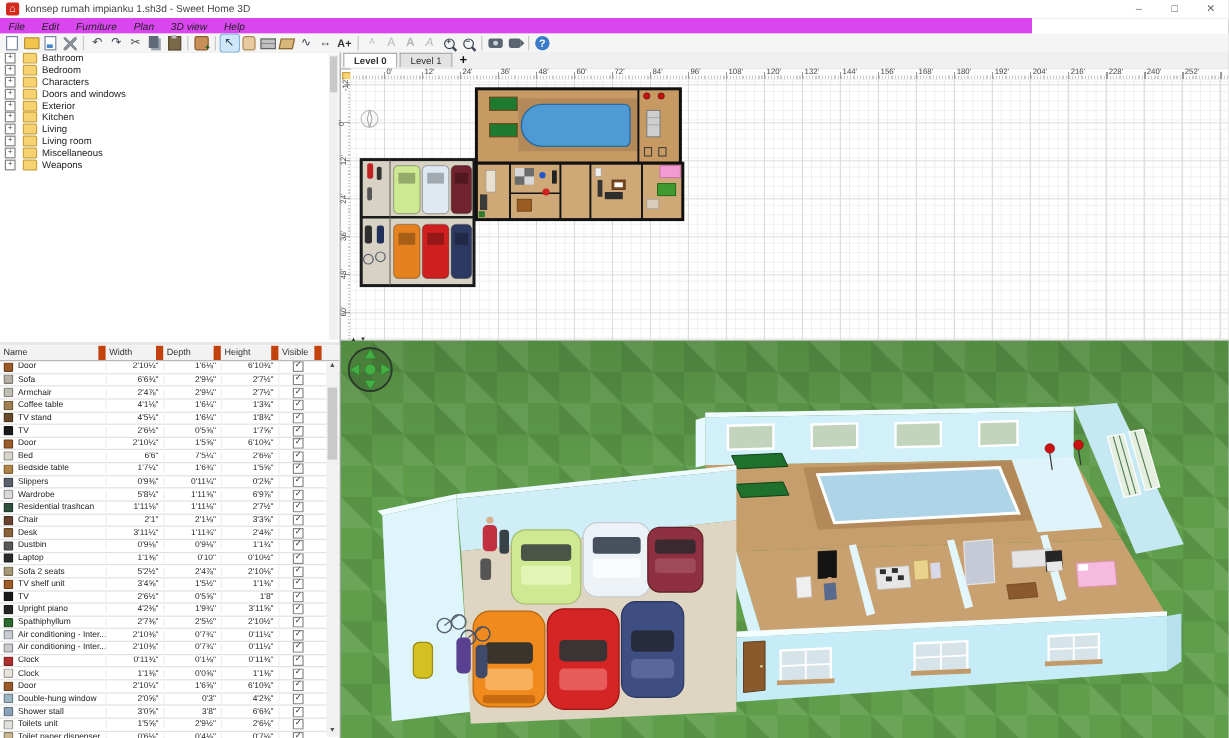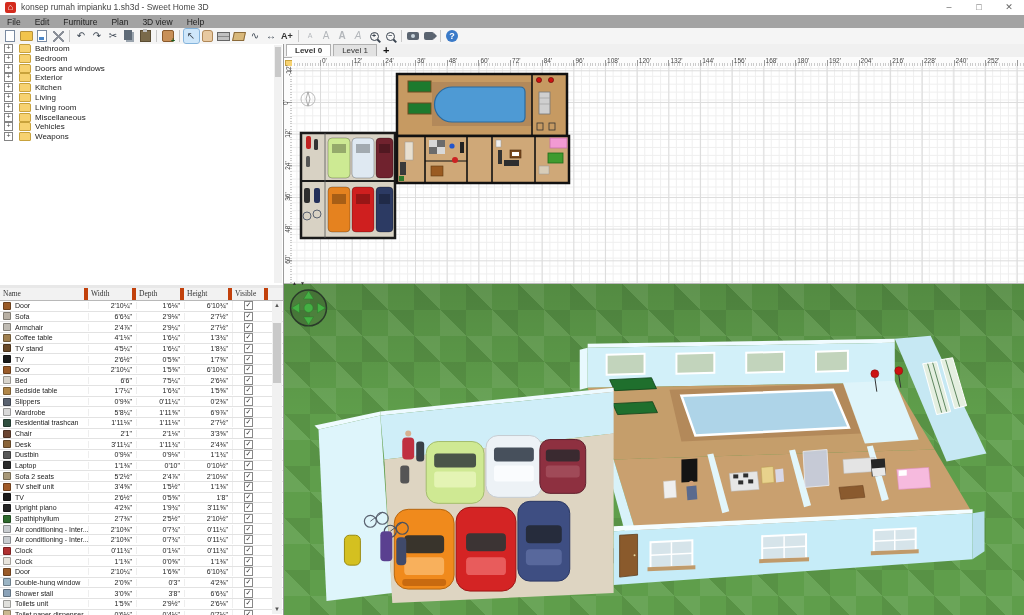--- a/index.html
+++ b/index.html
@@ -13,7 +13,7 @@
   #wcontrols{position:absolute;right:0;top:0;height:15px;display:flex;}
   .wbtn{width:30px;height:15px;font-size:9px;line-height:15px;text-align:center;color:#666;}
   
-  #menubar{position:absolute;left:0;top:15px;width:1024px;height:13px;background:#a3a3a3;display:flex;align-items:center;}
+  #menubar{position:absolute;left:0;top:15px;width:860px;height:13px;background:#d946ef;display:flex;align-items:center;font-style:italic;}
   .menuitem{font-size:8.5px;padding:0 7px;color:#222;}
   
   #toolbar{position:absolute;left:0;top:28px;width:1024px;height:16px;background:#f5f5f5;

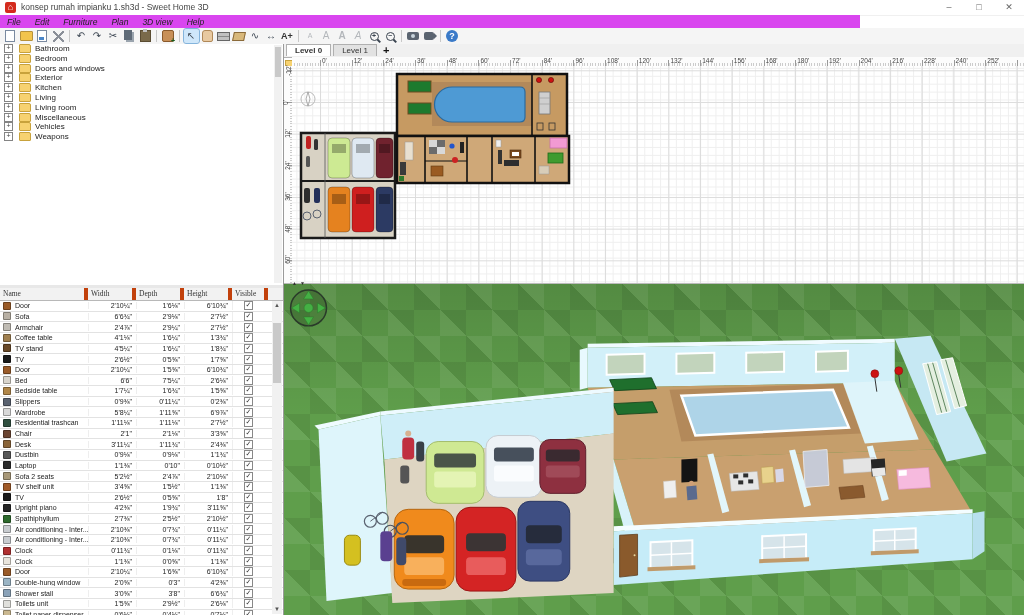--- a/index.html
+++ b/index.html
@@ -57,7 +57,7 @@
   
   #catalog{position:absolute;left:0;top:44px;width:283px;height:241px;background:#fff;
            border-right:1px solid #9a9a9a;overflow:hidden;}
-  .treerow{display:flex;align-items:flex-start;height:9.8px;padding-left:4px;}
+  .treerow{display:flex;align-items:center;height:9.8px;padding-left:4px;}
   .expand{width:7px;height:7px;border:1px solid #848484;background:#fff;font-size:7px;line-height:5px;
           text-align:center;color:#444;flex:0 0 auto;}
   .tfolder{width:10px;height:7px;background:#f7d270;border:1px solid #c8a23c;border-radius:1px 2px 1px 1px;

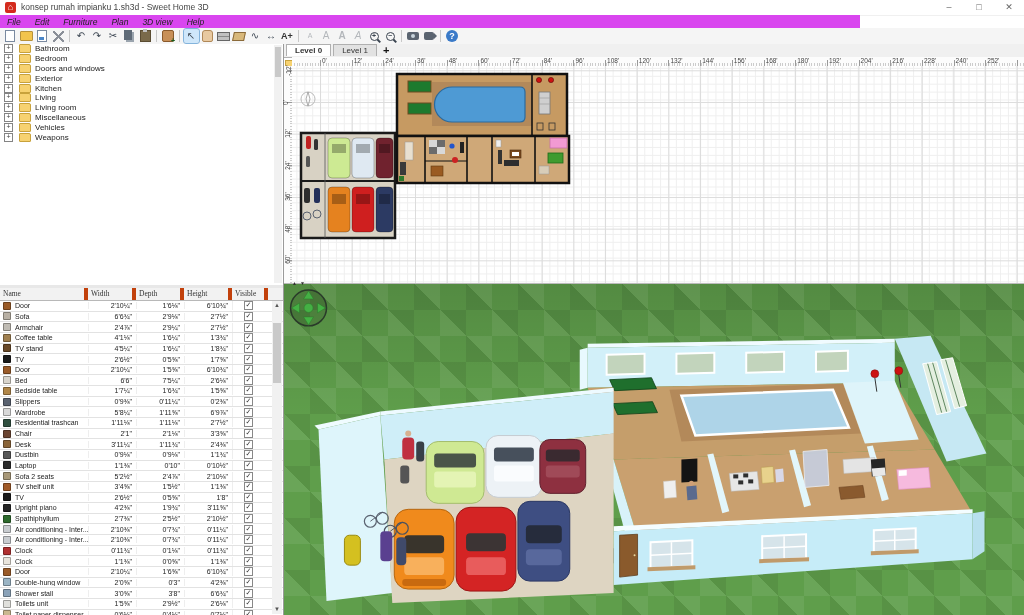--- a/index.html
+++ b/index.html
@@ -247,6 +247,11 @@
         <div class="treerow">
           <div class="expand">+</div>
           <div class="tfolder"></div>
+          <span class="tlabel">Characters</span>
+        </div>
+        <div class="treerow">
+          <div class="expand">+</div>
+          <div class="tfolder"></div>
           <span class="tlabel">Doors and windows</span>
         </div>
         <div class="treerow">

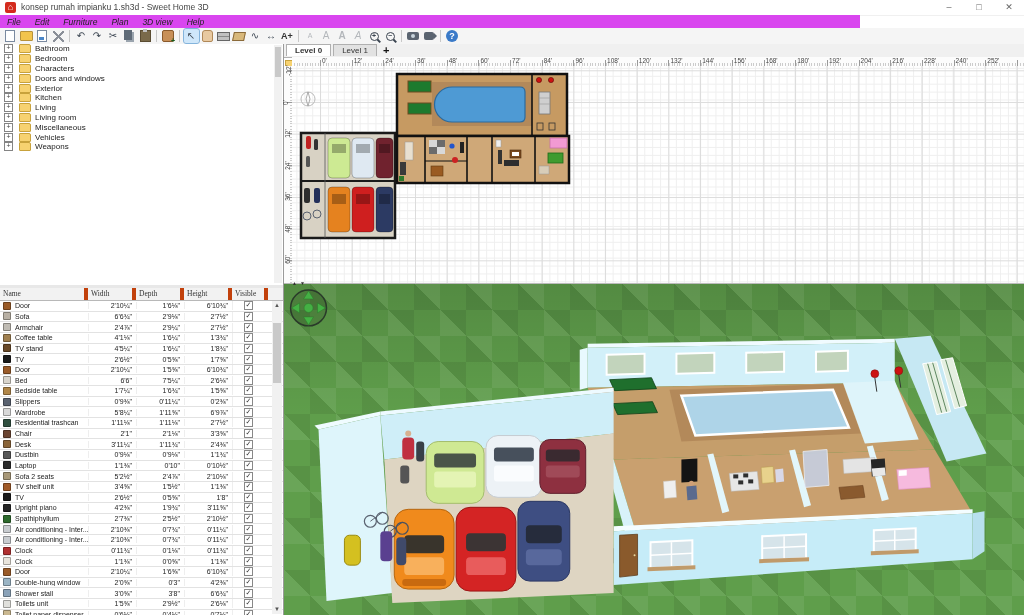--- a/index.html
+++ b/index.html
@@ -282,11 +282,6 @@
         <div class="treerow">
           <div class="expand">+</div>
           <div class="tfolder"></div>
-          <span class="tlabel">Vehicles</span>
-        </div>
-        <div class="treerow">
-          <div class="expand">+</div>
-          <div class="tfolder"></div>
           <span class="tlabel">Weapons</span>
         </div>
       </div>

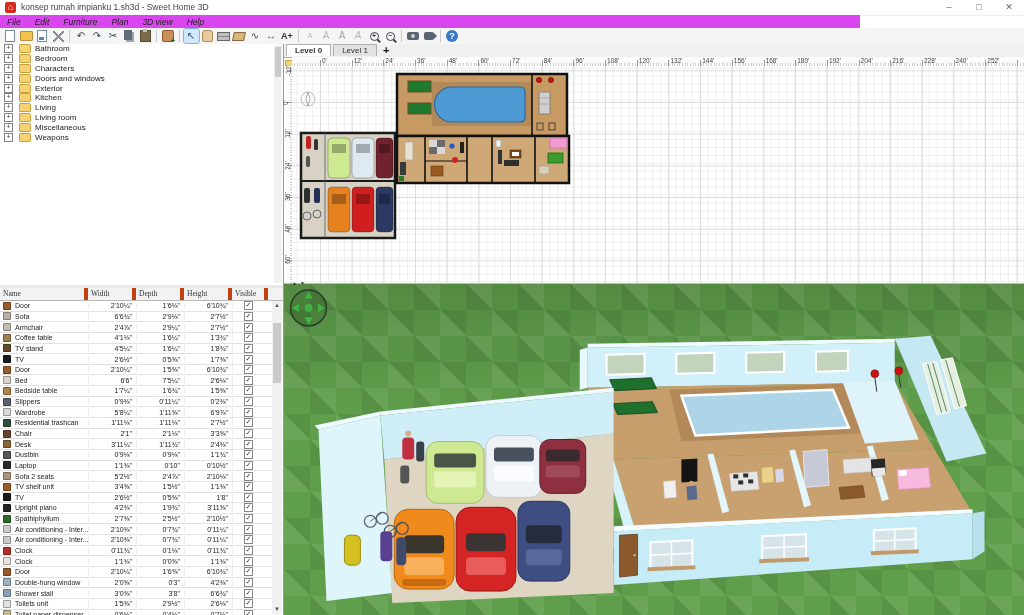--- a/index.html
+++ b/index.html
@@ -70,7 +70,7 @@
   #furntable{position:absolute;left:0;top:288px;width:283px;height:327px;background:#fff;
              border-right:1px solid #9a9a9a;overflow:hidden;}
   #thead{display:flex;height:12px;background:#f2f2f2;border-bottom:1px solid #b8b8b8;}
-  .hcell{font-size:7.5px;color:#333;padding:1px 0 0 3px;border-right:4px solid #c2410c;box-sizing:border-box;font-family:Liberation Serif, serif;}
+  .hcell{font-size:7.5px;color:#333;padding:1px 0 0 3px;border-right:6px solid #c2410c;box-sizing:border-box;}
   .trow{display:flex;height:9.65px;border-bottom:1px solid #e2e2e2;align-items:center;}
   .tcell{font-size:7px;color:#222;box-sizing:border-box;padding-right:4px;white-space:nowrap;overflow:hidden;}
   .c-name{flex:0 0 88px;display:flex;align-items:center;padding-left:3px;}

